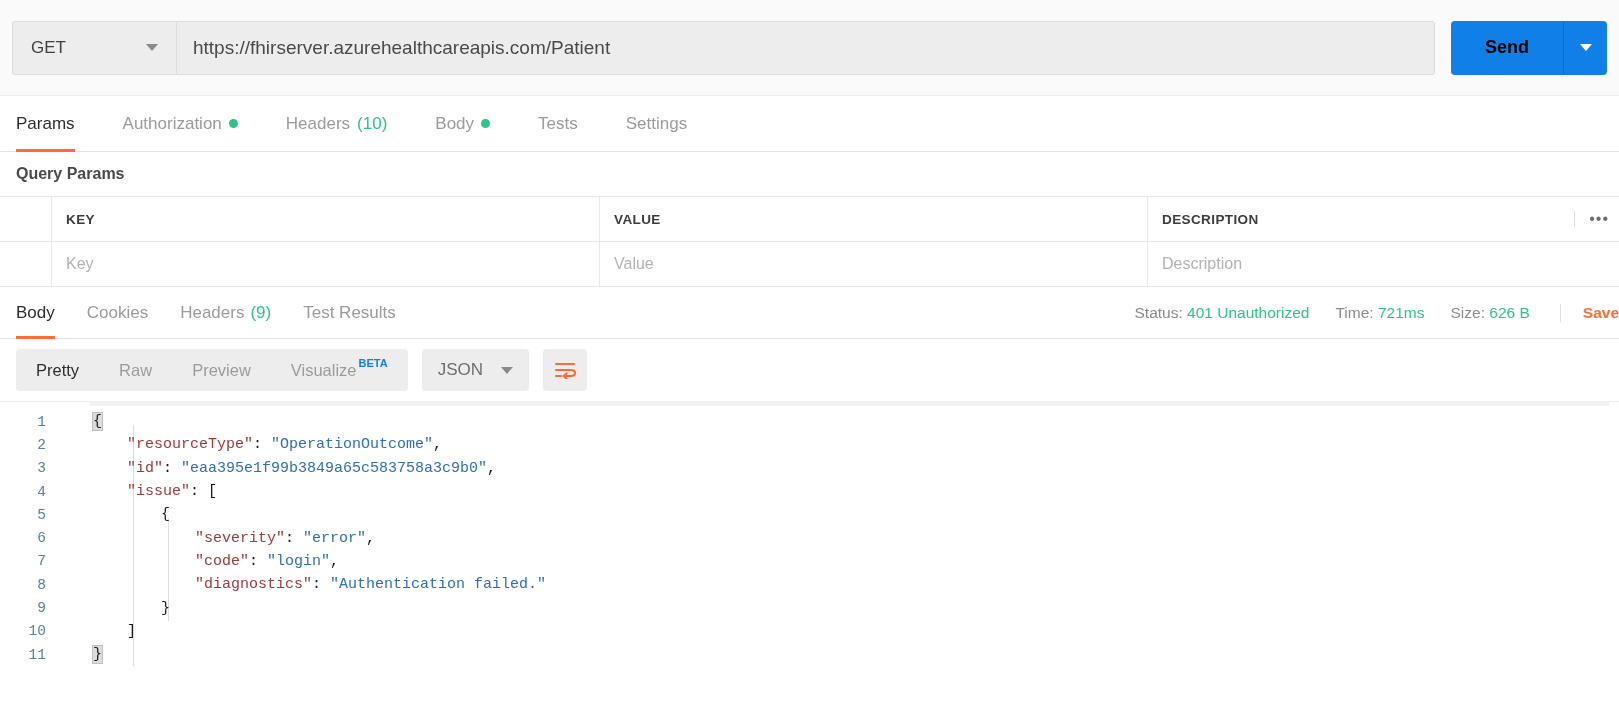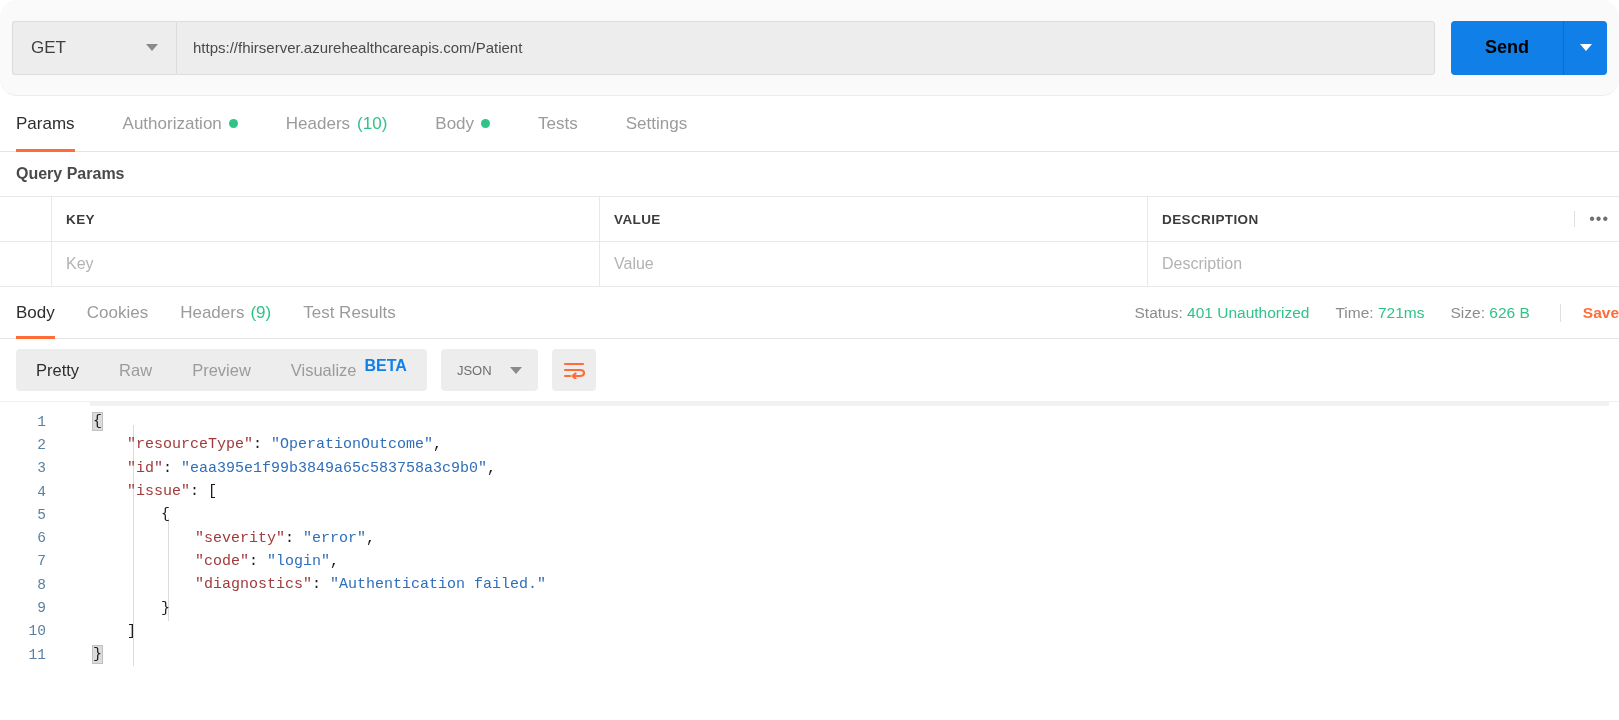--- a/index.html
+++ b/index.html
@@ -18,7 +18,6 @@
     align-items: center;
     padding: 0 12px;
     border-bottom: 1px solid #ededed;
-    border-radius: 17px;
   }
   .method-select {
     width: 164px; height: 54px;

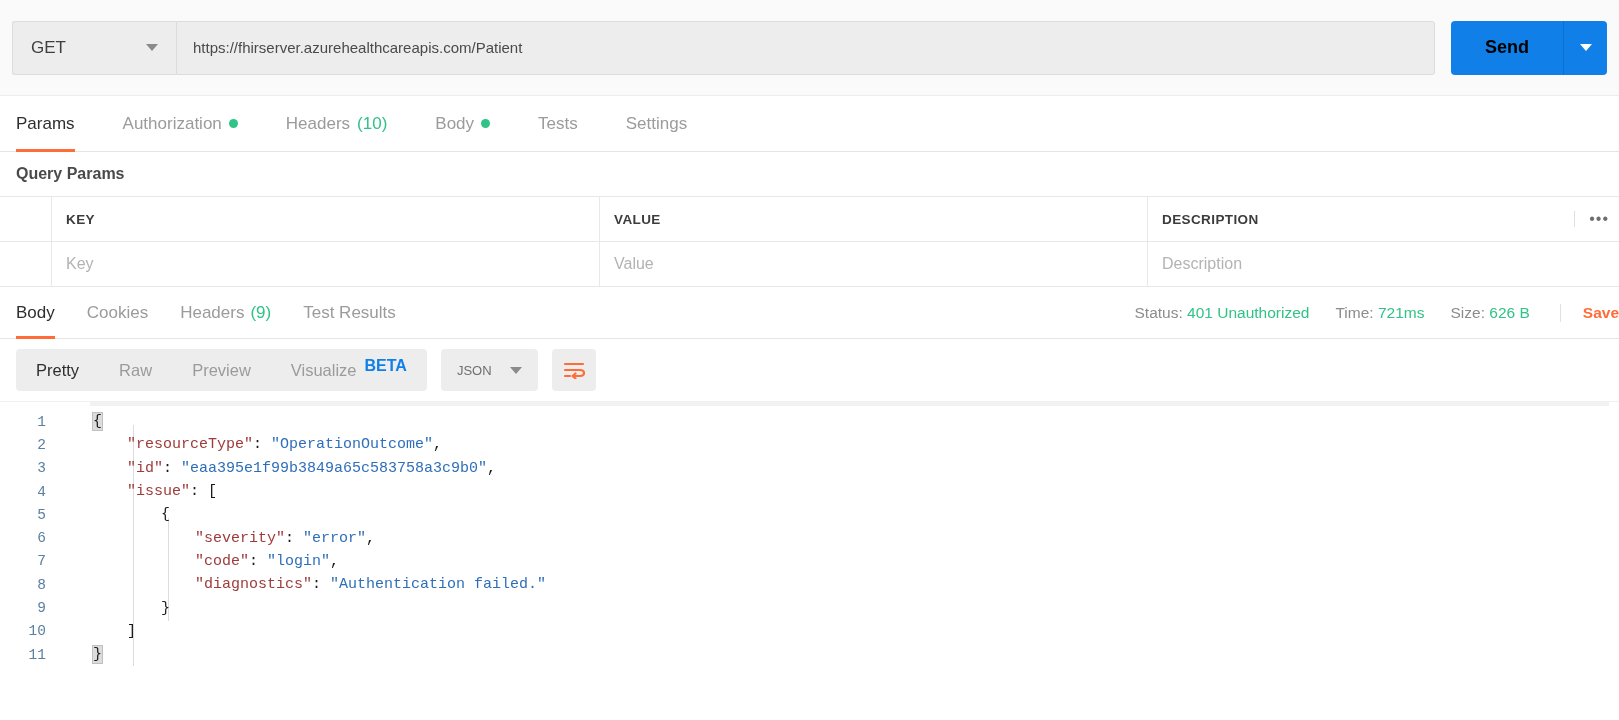--- a/index.html
+++ b/index.html
@@ -43,7 +43,7 @@
     border-radius: 0 3px 3px 0;
     display: flex; align-items: center;
     padding: 0 16px;
-    font-size: 15px; color: #4a4a4a;
+    font-size: 19px; color: #4a4a4a;
     overflow: hidden; white-space: nowrap;
     cursor: text;
   }

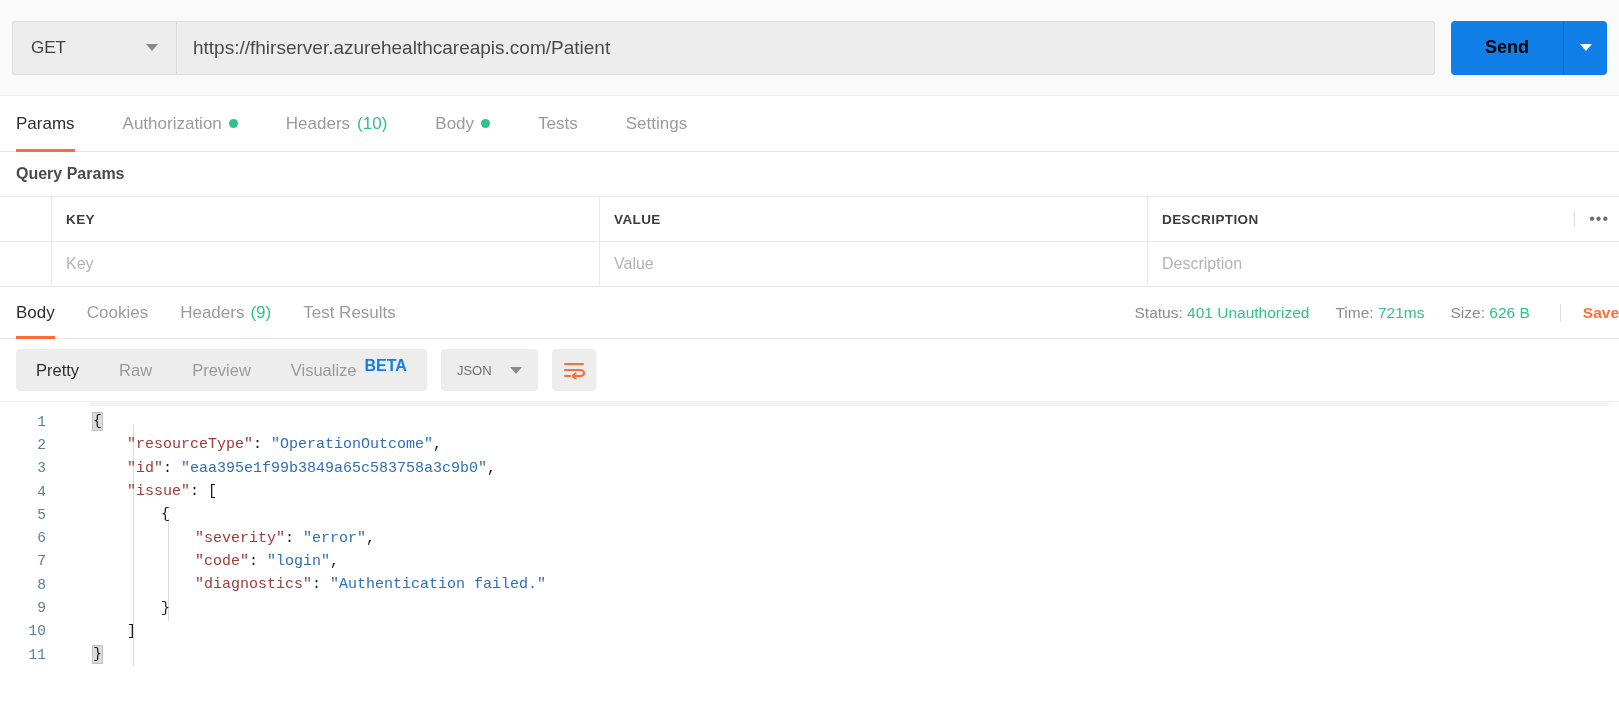--- a/index.html
+++ b/index.html
@@ -173,8 +173,8 @@
   }
   .seg.active { color: #2e2e2e; }
   .beta {
-    font-size: 16px; font-weight: bold; color: #1080e8;
-    vertical-align: super; margin-left: 8px; line-height: 1;
+    font-size: 11px; font-weight: bold; color: #1080e8;
+    vertical-align: super; margin-left: 2px; line-height: 1;
     align-self: flex-start; margin-top: 9px;
   }
   .fmt-select {

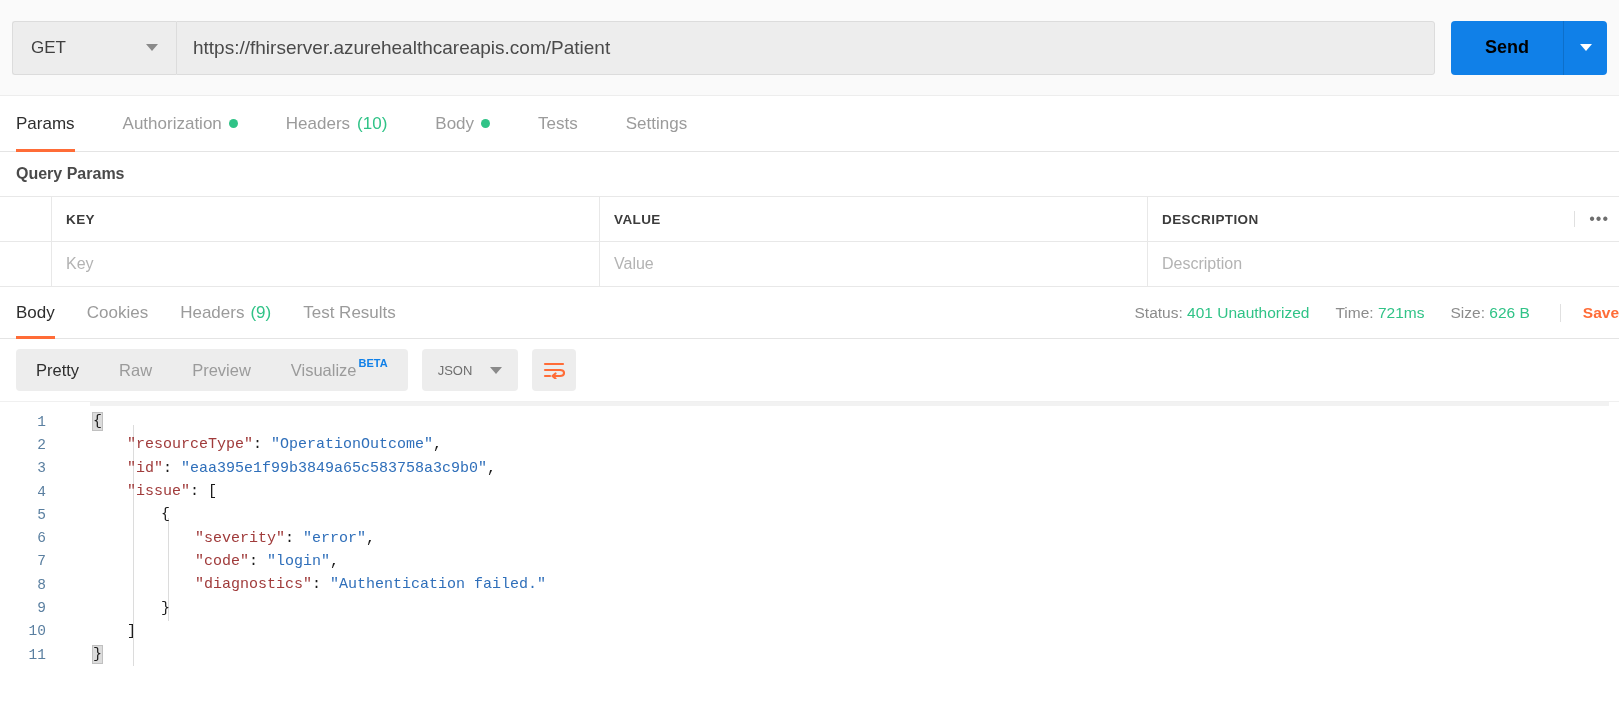--- a/index.html
+++ b/index.html
@@ -182,7 +182,7 @@
     background: #ededed; border-radius: 4px;
     height: 42px; padding: 0 16px; cursor: pointer;
   }
-  .fmt-label { font-size: 13px; color: #6e6e6e; text-align: center; }
+  .fmt-label { font-size: 17px; color: #6e6e6e; text-align: center; }
   .fmt-caret {
     width: 0; height: 0;
     border-left: 6px solid transparent;

